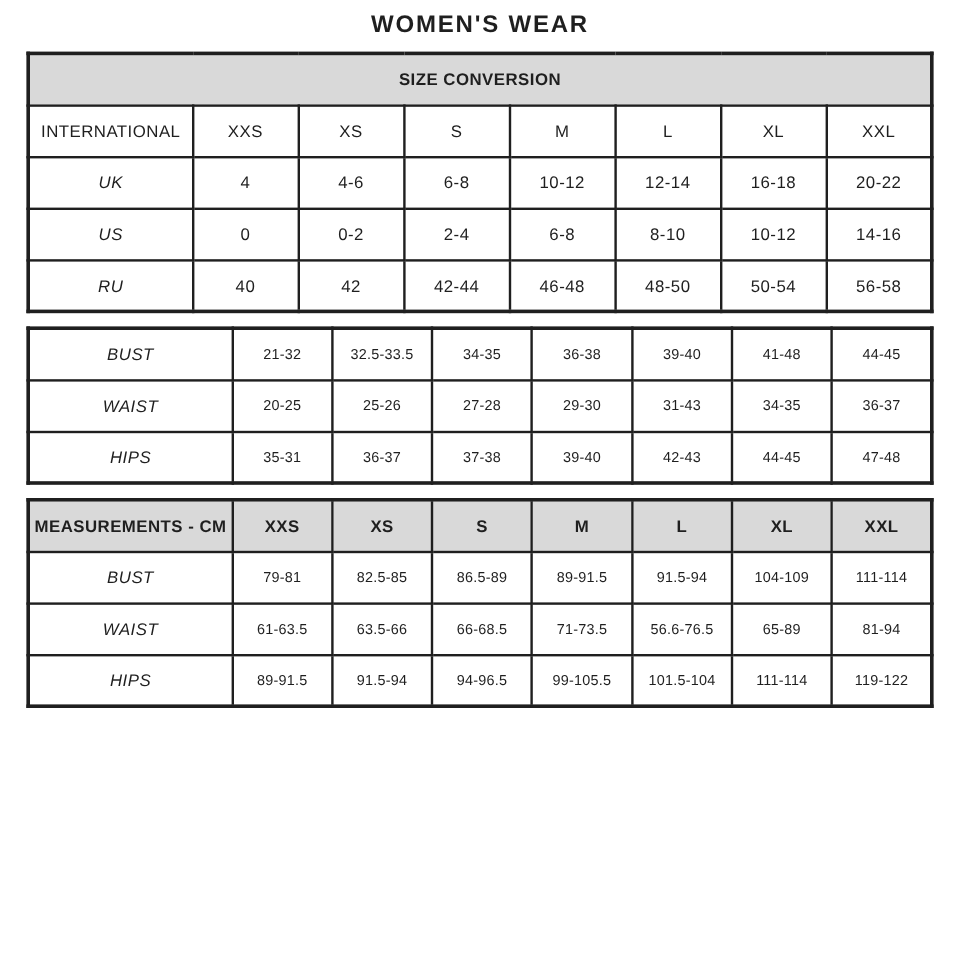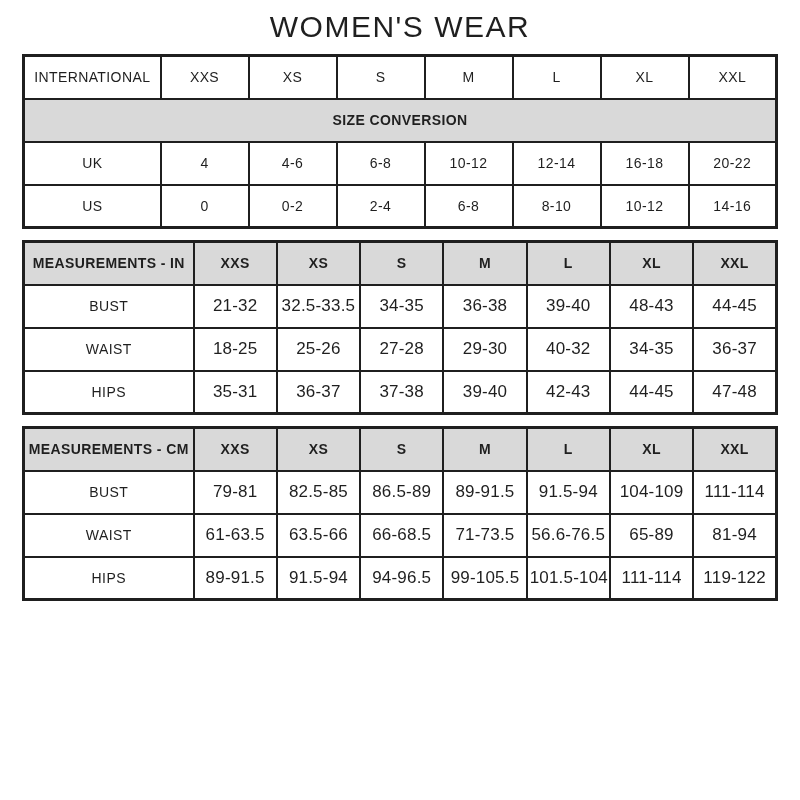--- a/index.html
+++ b/index.html
@@ -23,8 +23,8 @@
     overflow: hidden;
   }
   .page-title {
-    font-size: 30px;
-    font-weight: 400;
+    font-size: 20px;
+    font-weight: 700;
     letter-spacing: 1.5px;
     text-align: center;
     margin: 4px 0 10px 0;

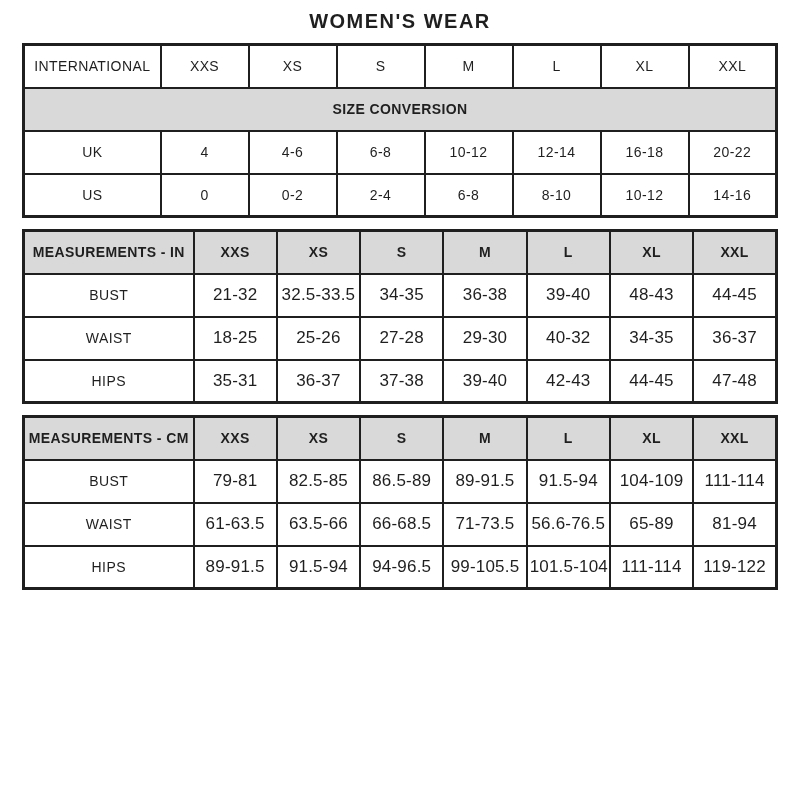--- a/index.html
+++ b/index.html
@@ -87,6 +87,9 @@
       </colgroup>
     <tbody>
         <tr>
+          <td class="caption-cell" colspan="8">SIZE CONVERSION</td>
+        </tr>
+        <tr>
           <td class="col-head plain">INTERNATIONAL</td>
           <td class="col-head plain">XXS</td>
           <td class="col-head plain">XS</td>
@@ -97,9 +100,6 @@
           <td class="col-head plain">XXL</td>
         </tr>
         <tr>
-          <td class="caption-cell" colspan="8">SIZE CONVERSION</td>
-        </tr>
-        <tr>
           <td class="row-label">UK</td>
           <td class="value-cell">4</td>
           <td class="value-cell">4-6</td>

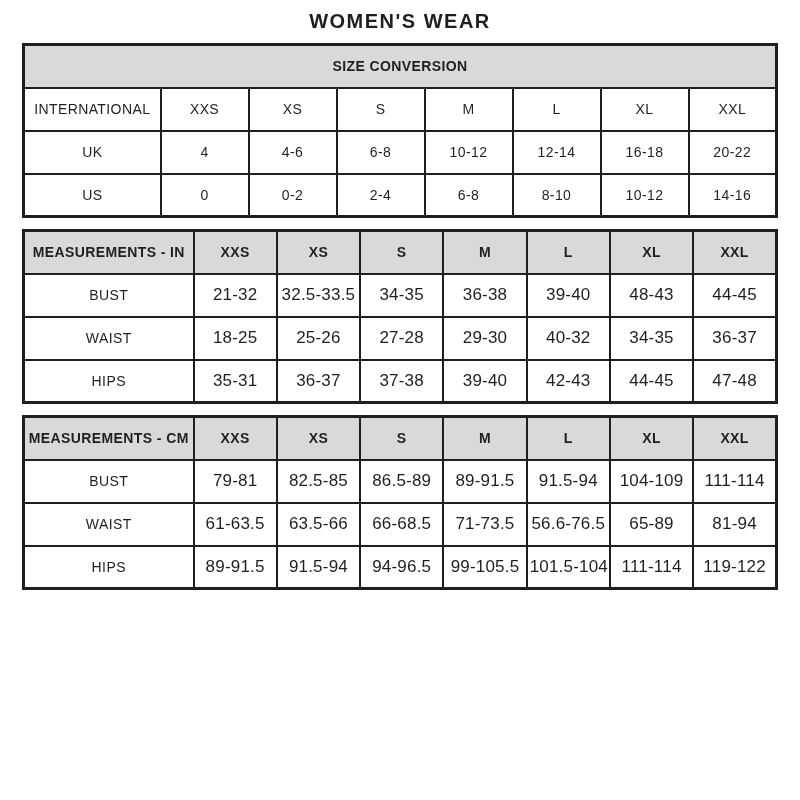--- a/index.html
+++ b/index.html
@@ -62,7 +62,7 @@
     background: var(--page-bg);
     font-weight: 400;
   }
-  .row-label { font-size: 14px; }
+  .row-label { font-size: 14px; font-style: italic; }
   .t-small .value-cell { font-size: 17px; letter-spacing: 0.2px; }
   .t1 col.c-label { width: 137px; }
   .t2 col.c-label, .t3 col.c-label { width: 170px; }

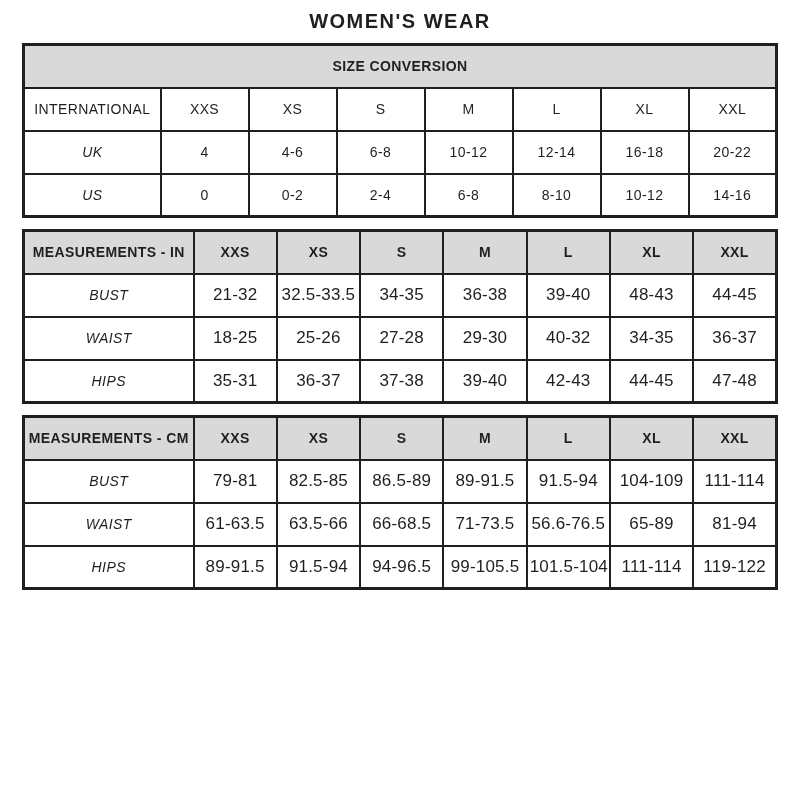--- a/index.html
+++ b/index.html
@@ -119,6 +119,16 @@
           <td class="value-cell">10-12</td>
           <td class="value-cell">14-16</td>
         </tr>
+        <tr>
+          <td class="row-label">RU</td>
+          <td class="value-cell">40</td>
+          <td class="value-cell">42</td>
+          <td class="value-cell">42-44</td>
+          <td class="value-cell">46-48</td>
+          <td class="value-cell">48-50</td>
+          <td class="value-cell">50-54</td>
+          <td class="value-cell">56-58</td>
+        </tr>
       </tbody>
   </table>
 

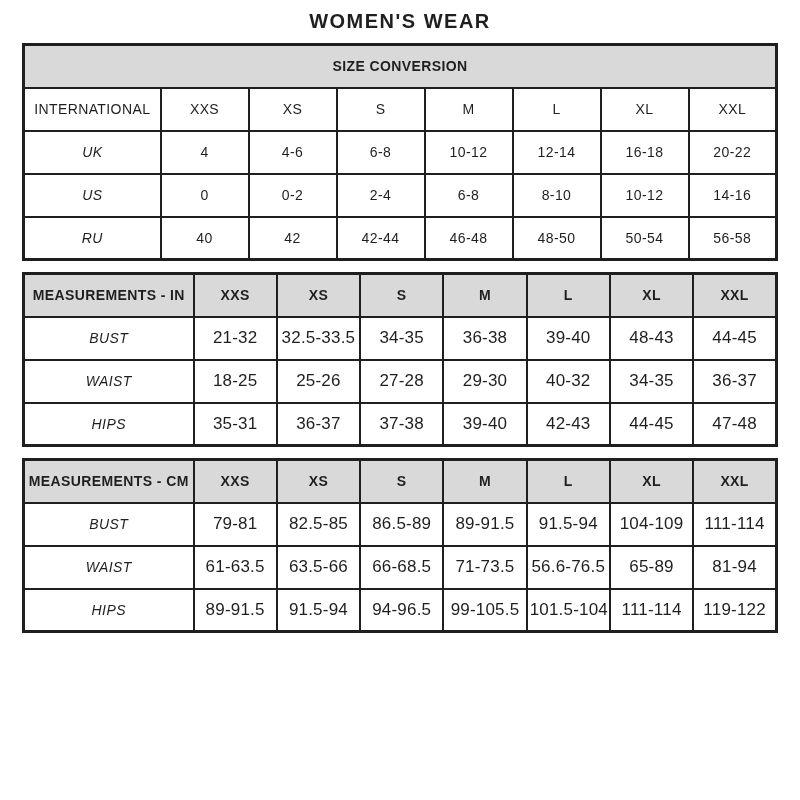--- a/index.html
+++ b/index.html
@@ -145,16 +145,6 @@
       </colgroup>
     <tbody>
         <tr>
-          <td class="col-head shaded">MEASUREMENTS - IN</td>
-          <td class="col-head shaded">XXS</td>
-          <td class="col-head shaded">XS</td>
-          <td class="col-head shaded">S</td>
-          <td class="col-head shaded">M</td>
-          <td class="col-head shaded">L</td>
-          <td class="col-head shaded">XL</td>
-          <td class="col-head shaded">XXL</td>
-        </tr>
-        <tr>
           <td class="row-label">BUST</td>
           <td class="value-cell">21-32</td>
           <td class="value-cell">32.5-33.5</td>

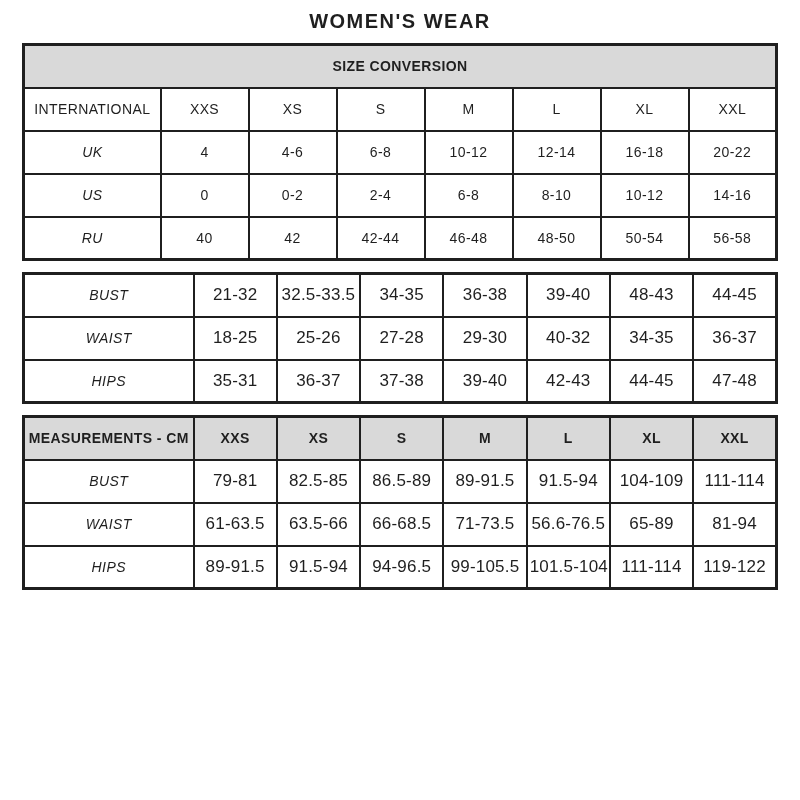--- a/index.html
+++ b/index.html
@@ -63,7 +63,7 @@
     font-weight: 400;
   }
   .row-label { font-size: 14px; font-style: italic; }
-  .t-small .value-cell { font-size: 17px; letter-spacing: 0.2px; }
+  .t-small .value-cell { font-size: 12px; letter-spacing: 0.2px; }
   .t1 col.c-label { width: 137px; }
   .t2 col.c-label, .t3 col.c-label { width: 170px; }
 </style>

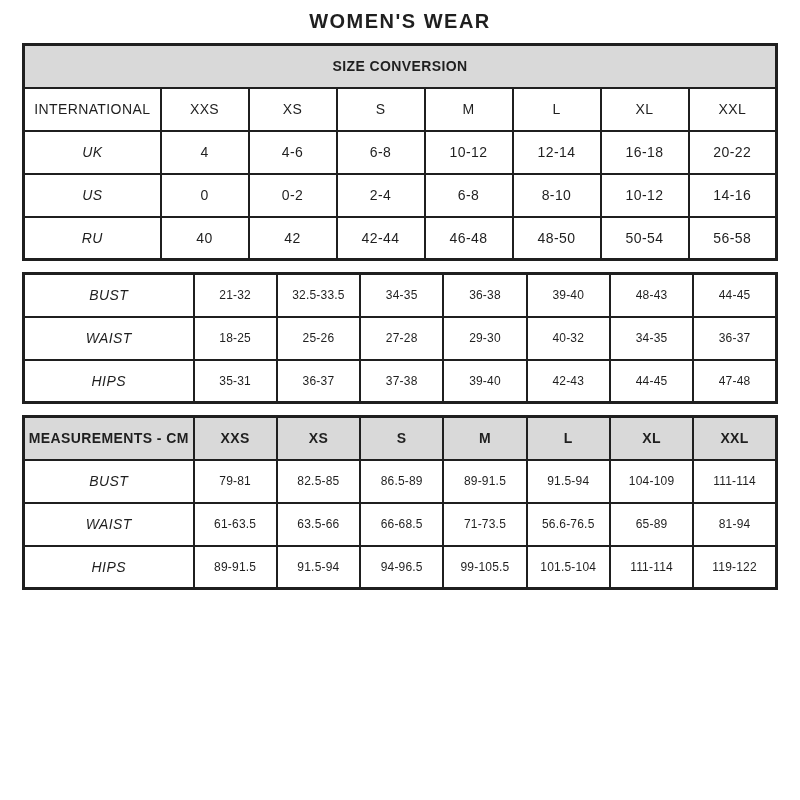--- a/index.html
+++ b/index.html
@@ -151,7 +151,7 @@
           <td class="value-cell">34-35</td>
           <td class="value-cell">36-38</td>
           <td class="value-cell">39-40</td>
-          <td class="value-cell">48-43</td>
+          <td class="value-cell">41-48</td>
           <td class="value-cell">44-45</td>
         </tr>
         <tr>

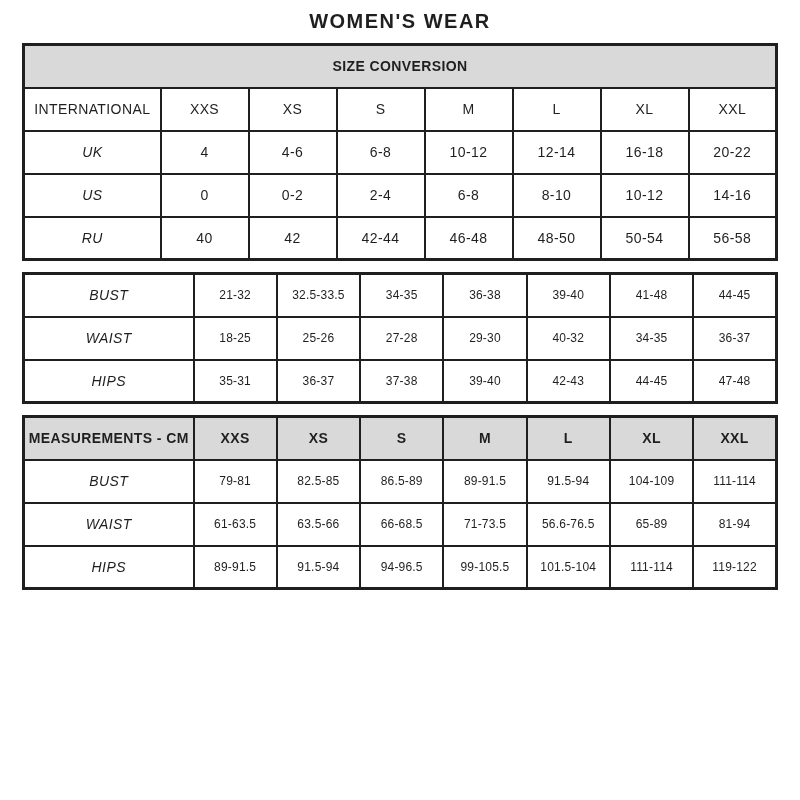--- a/index.html
+++ b/index.html
@@ -156,7 +156,7 @@
         </tr>
         <tr>
           <td class="row-label">WAIST</td>
-          <td class="value-cell">18-25</td>
+          <td class="value-cell">20-25</td>
           <td class="value-cell">25-26</td>
           <td class="value-cell">27-28</td>
           <td class="value-cell">29-30</td>

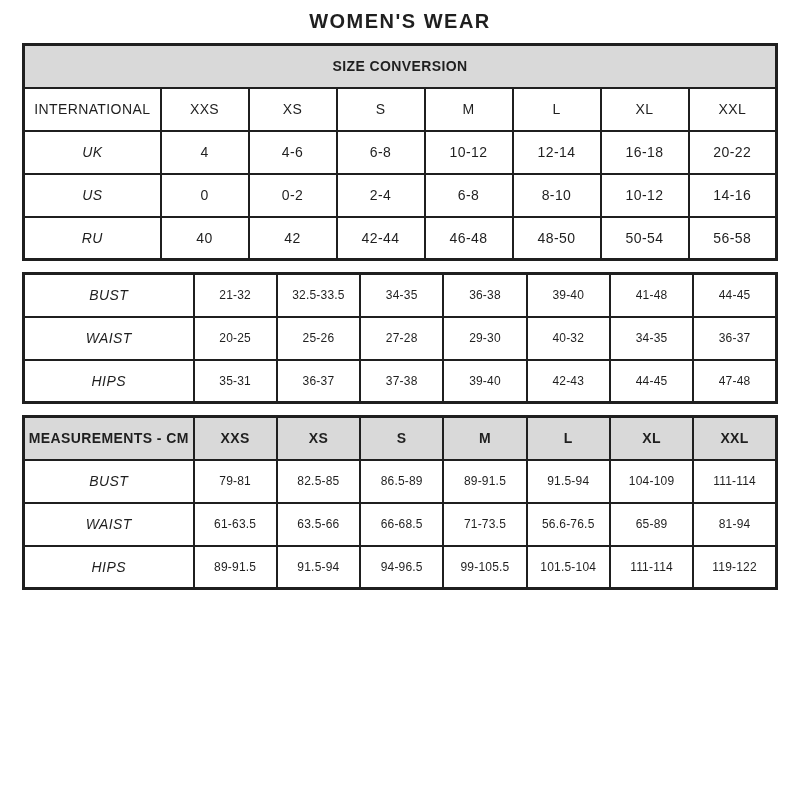--- a/index.html
+++ b/index.html
@@ -160,7 +160,7 @@
           <td class="value-cell">25-26</td>
           <td class="value-cell">27-28</td>
           <td class="value-cell">29-30</td>
-          <td class="value-cell">40-32</td>
+          <td class="value-cell">31-43</td>
           <td class="value-cell">34-35</td>
           <td class="value-cell">36-37</td>
         </tr>

